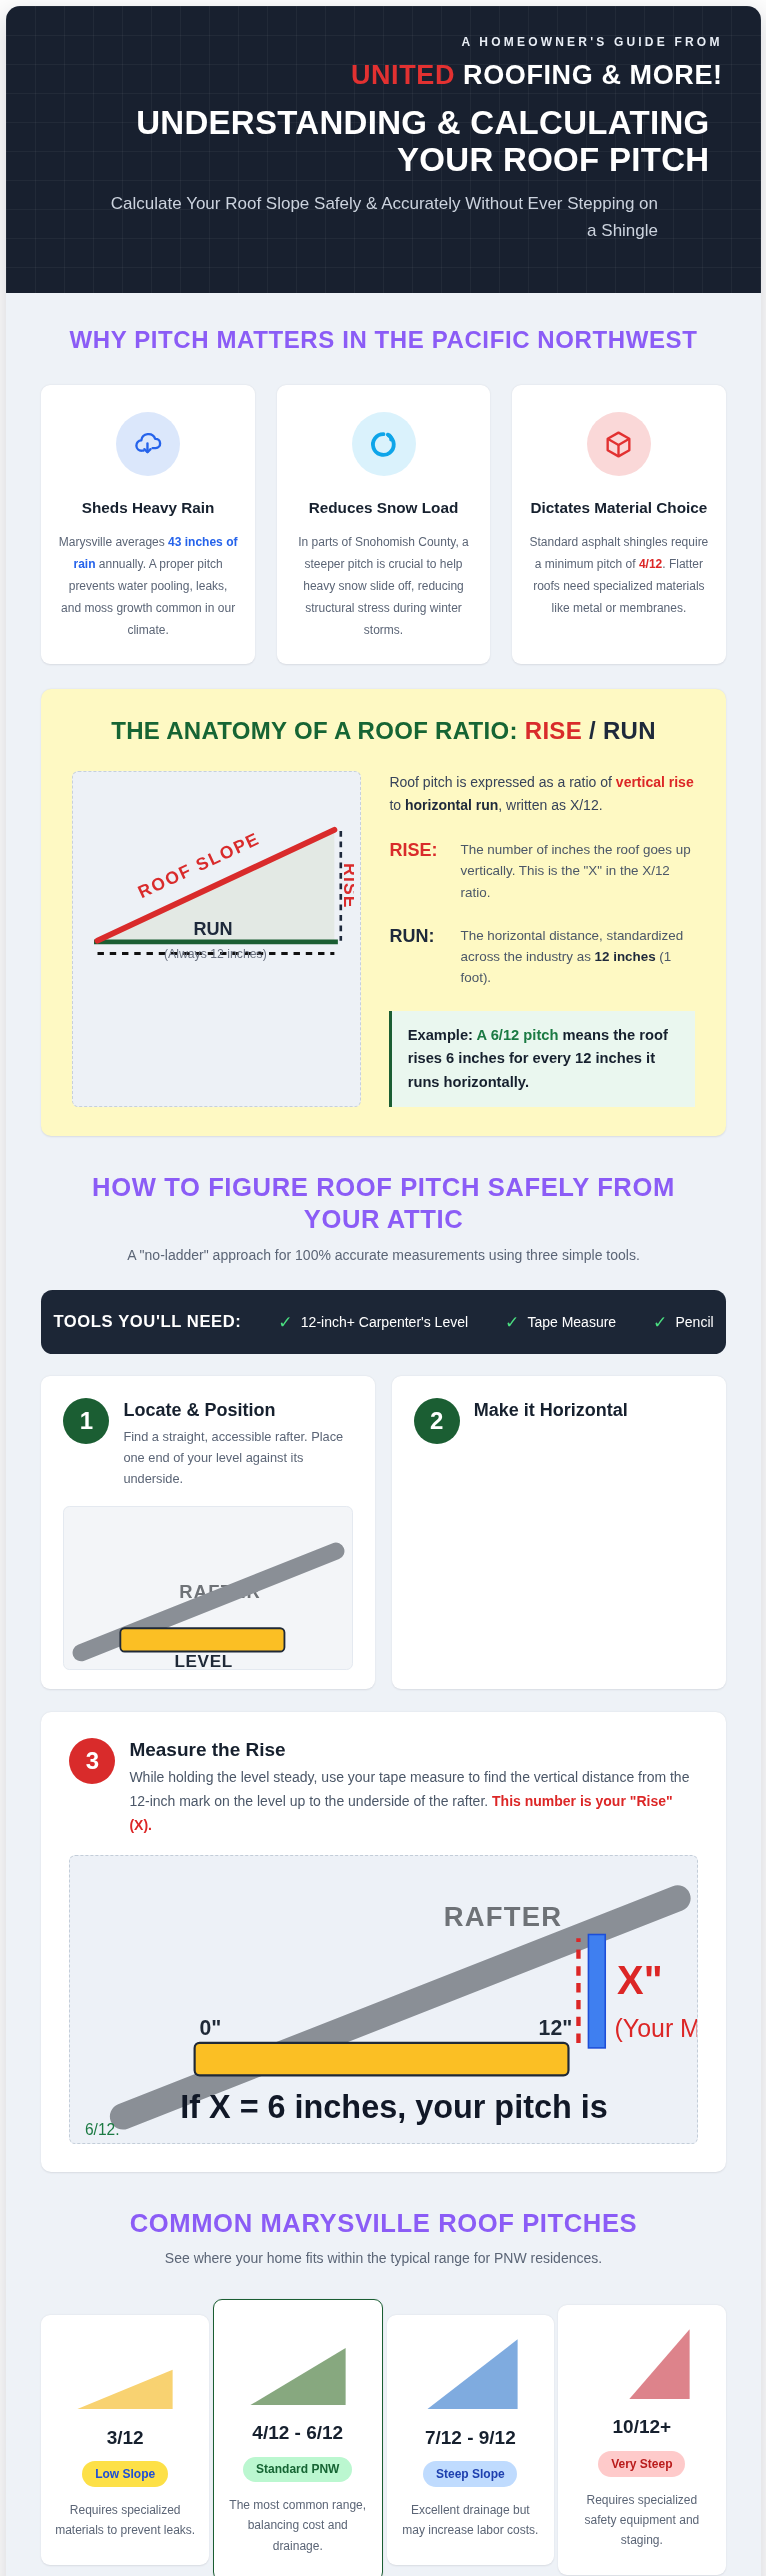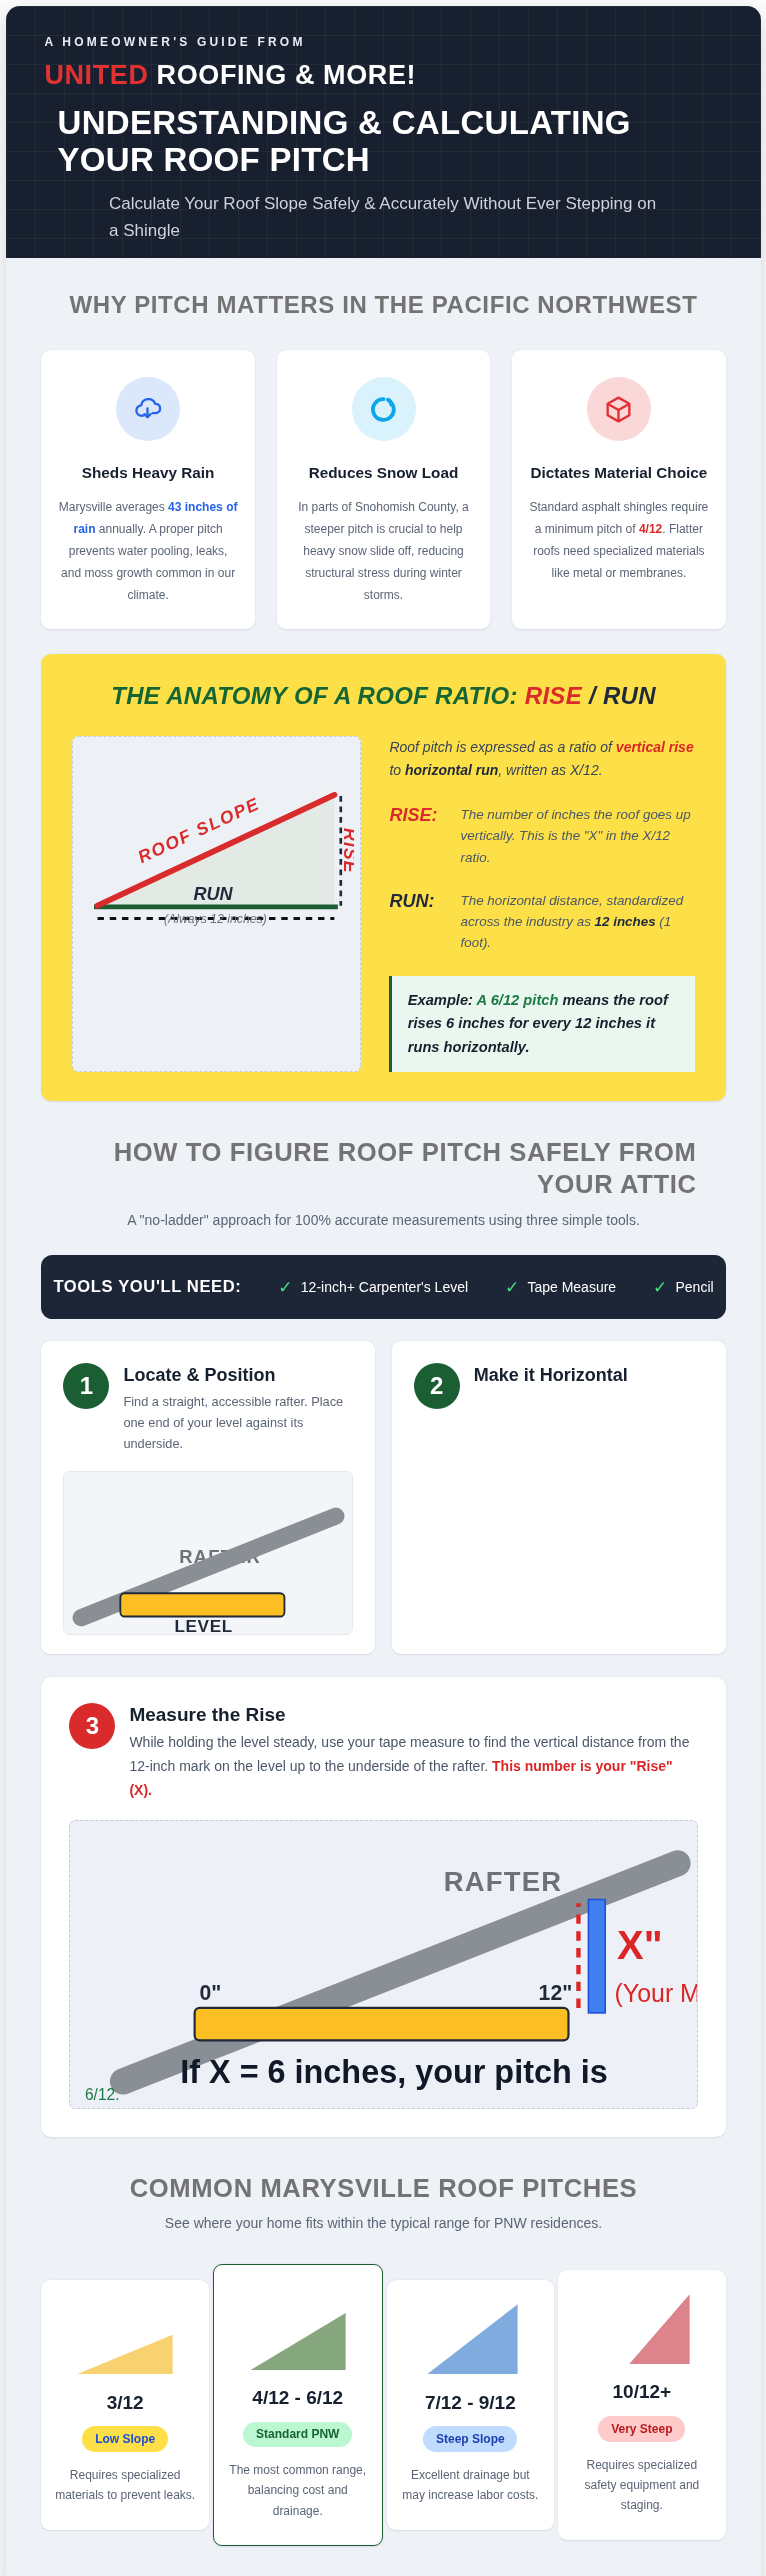--- a/index.html
+++ b/index.html
@@ -8,7 +8,7 @@
   .frame{margin:6.4px;border-radius:14px;overflow:hidden;background:#eef2f7;box-shadow:0 9px 25.6px rgba(15,23,42,.18);}
 
   
-  .hero{background:#18202f;color:#fff;text-align:left;padding:29px 38px 14px;
+  .hero{background:#18202f;color:#fff;text-align:right;padding:29px 38px 49px;
         background-image:linear-gradient(rgba(255,255,255,.045) 0.6px,transparent 0.6px),
                          linear-gradient(90deg,rgba(255,255,255,.045) 0.6px,transparent 0.6px);
         background-size:29px 29px;}

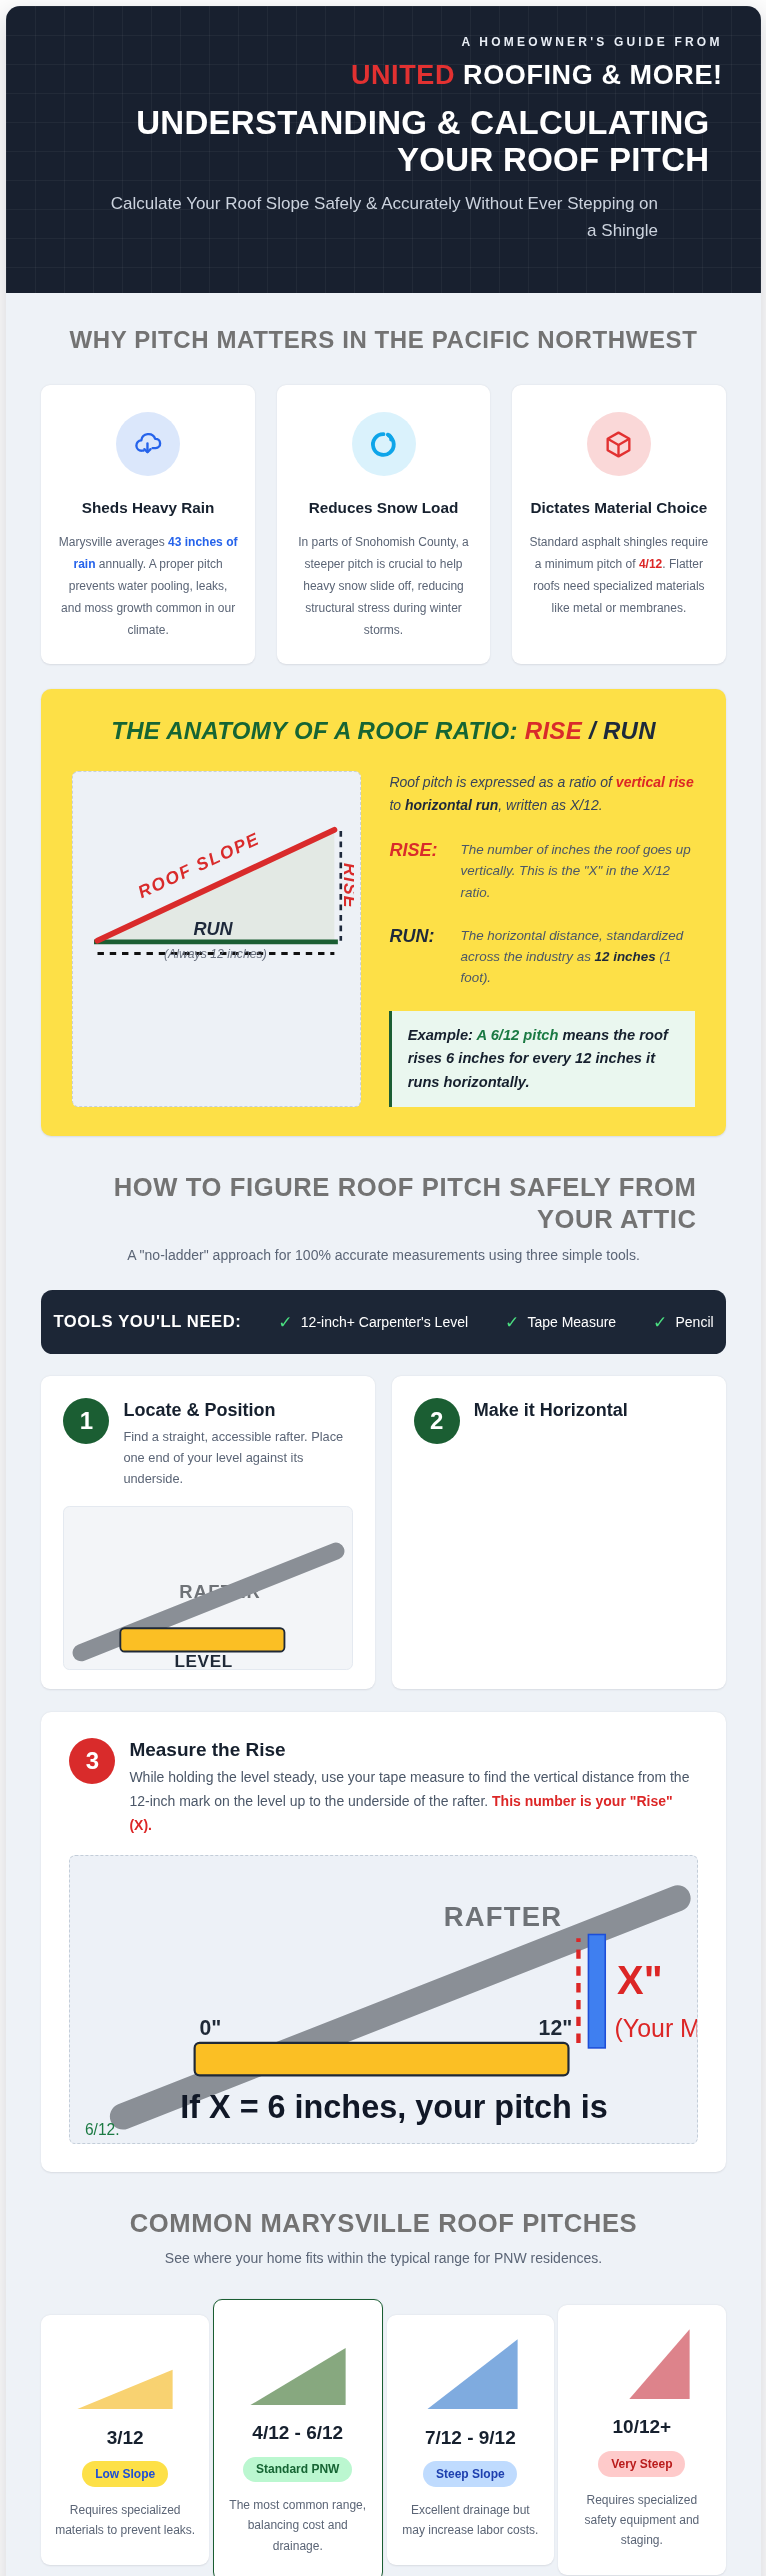--- a/index.html
+++ b/index.html
@@ -19,7 +19,7 @@
   .hero-sub{font-size:17px;line-height:1.55;color:#ccd3de;max-width:549px;margin:12.8px auto 0;}
 
   
-  .sec-h2{font-size:24px;font-weight:800;color:#737373;text-align:center;letter-spacing:0.6px;margin:0;}
+  .sec-h2{font-size:24px;font-weight:800;color:#8b5cf6;text-align:center;letter-spacing:0.6px;margin:0;}
   .sec-sub{font-size:14px;color:#5b6576;text-align:center;margin:11.5px auto 0;max-width:575px;}
 
   

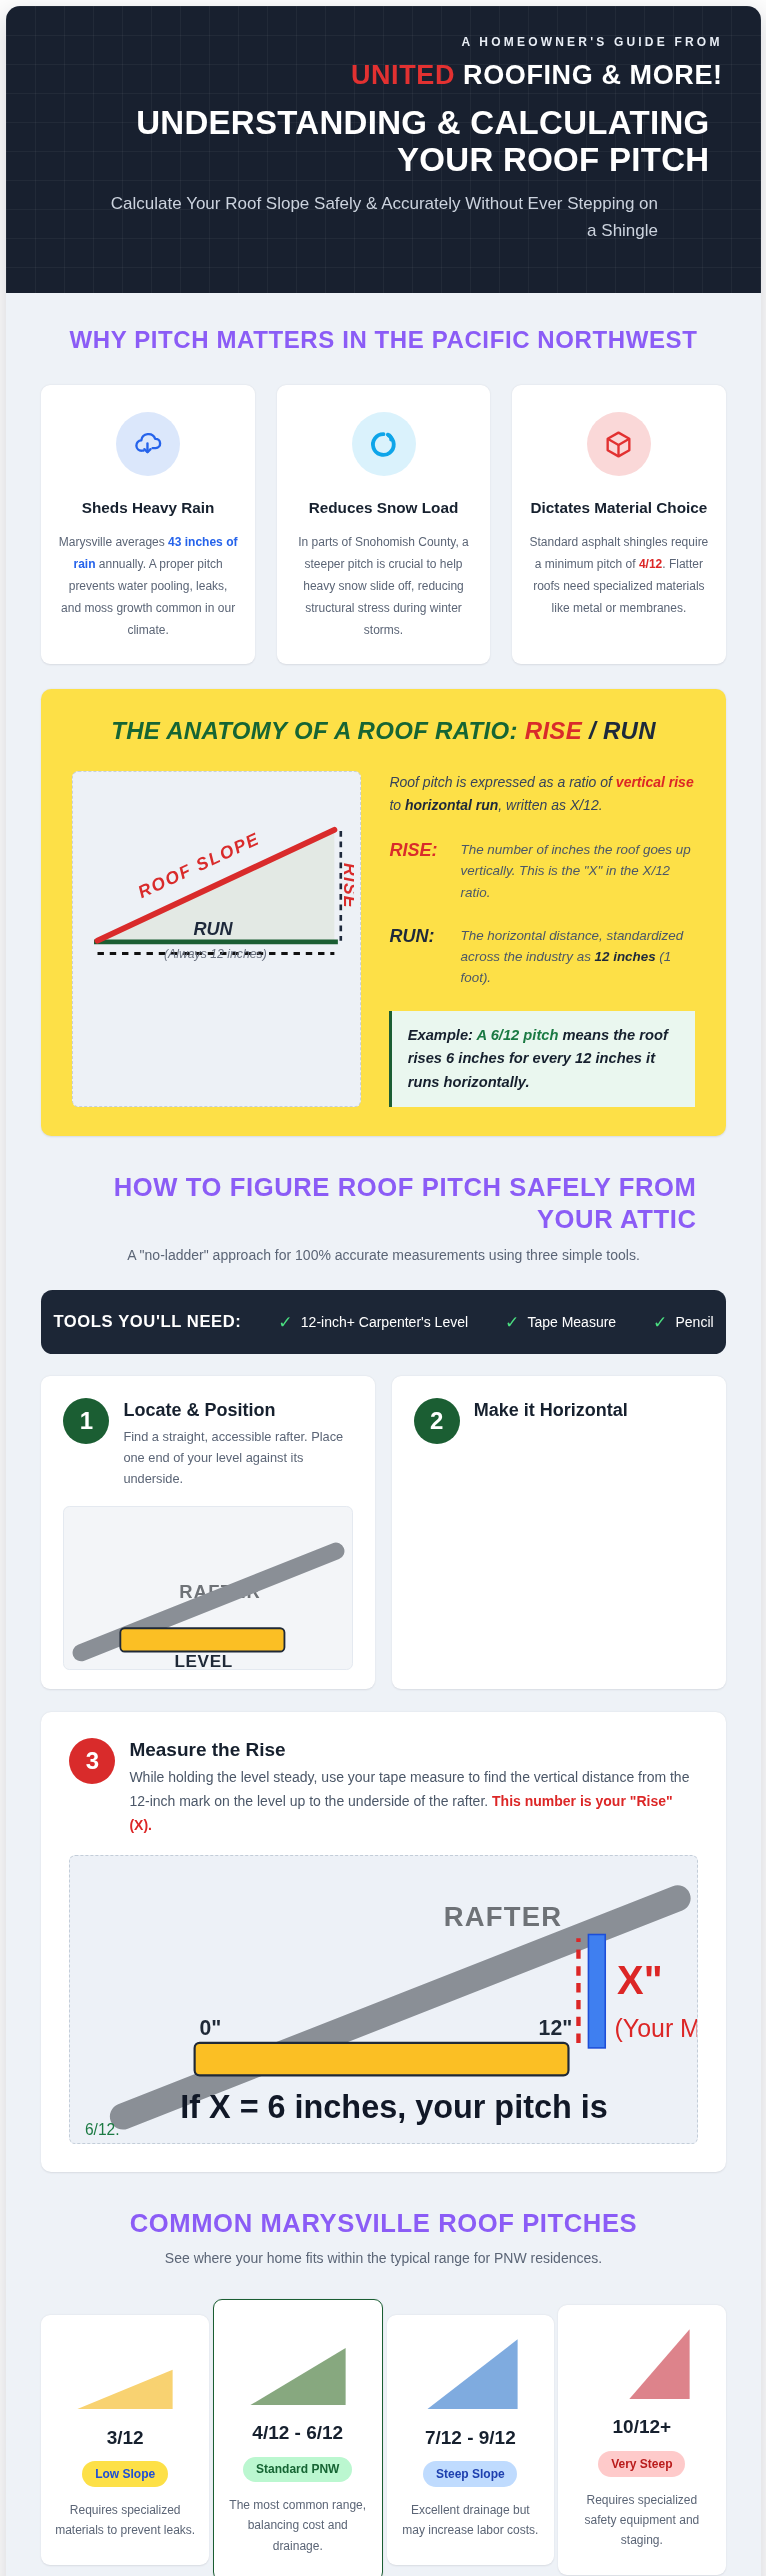--- a/index.html
+++ b/index.html
@@ -37,7 +37,7 @@
 
   
   .anatomy-wrap{padding:25.6px 35px 0;}
-  .anatomy{background:#fde047;border-radius:10.2px;box-shadow:0 0.6px 1.9px rgba(16,24,40,.10);padding:28px 31px 29px;font-style:italic;}
+  .anatomy{background:#fef9c3;border-radius:10.2px;box-shadow:0 0.6px 1.9px rgba(16,24,40,.10);padding:28px 31px 29px;}
   .anatomy h2{font-size:24px;font-weight:800;text-align:center;margin:0;color:#166534;letter-spacing:0.3px;}
   .anatomy h2 .rise{color:#d92b2b;}
   .anatomy h2 .run{color:#1e293b;}

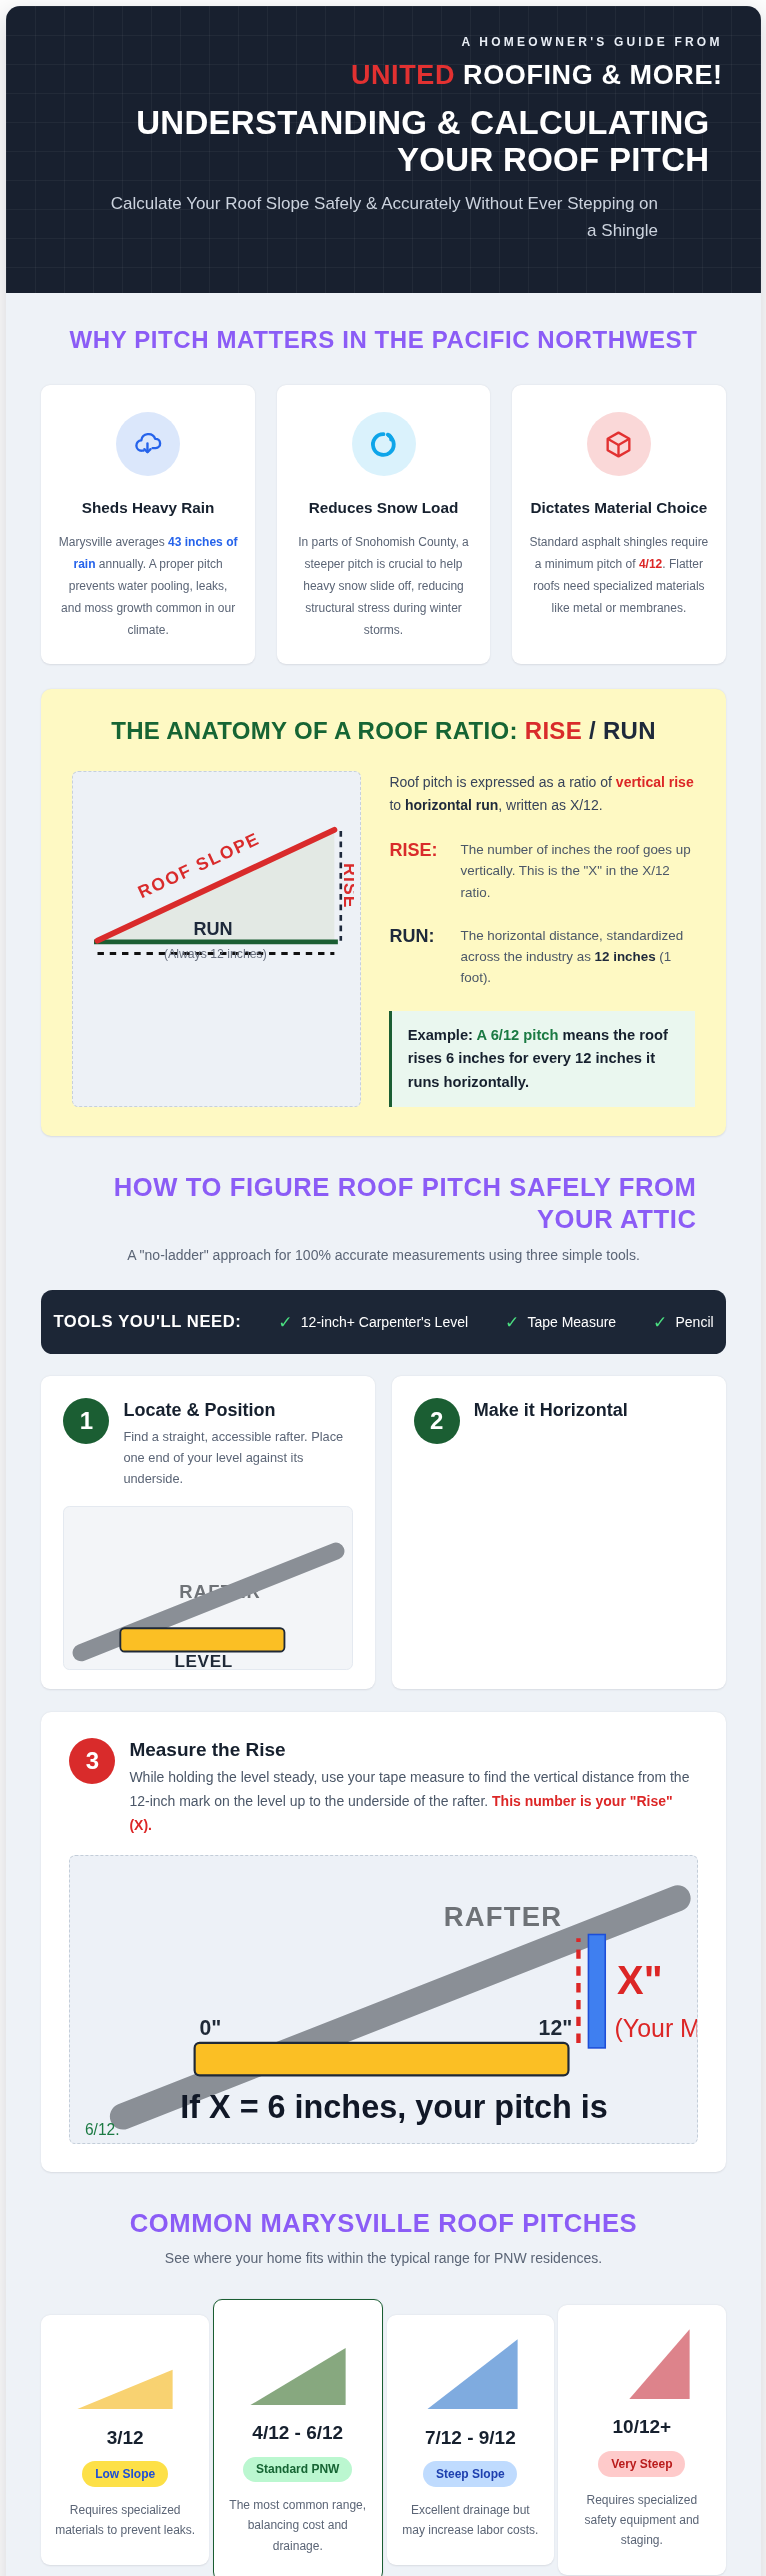--- a/index.html
+++ b/index.html
@@ -194,7 +194,7 @@
 
   <section>
     <div class="howto-head">
-      <h2 class="sec-h2" style="font-size:25.6px;max-width:626px;margin:0 auto;line-height:1.25;text-align:right;">HOW TO FIGURE ROOF PITCH SAFELY FROM YOUR ATTIC</h2>
+      <h2 class="sec-h2" style="font-size:25.6px;max-width:626px;margin:0 auto;line-height:1.25;">HOW TO FIGURE ROOF PITCH SAFELY FROM YOUR ATTIC</h2>
       <div class="sec-sub">A "no-ladder" approach for 100% accurate measurements using three simple tools.</div>
     </div>
 

